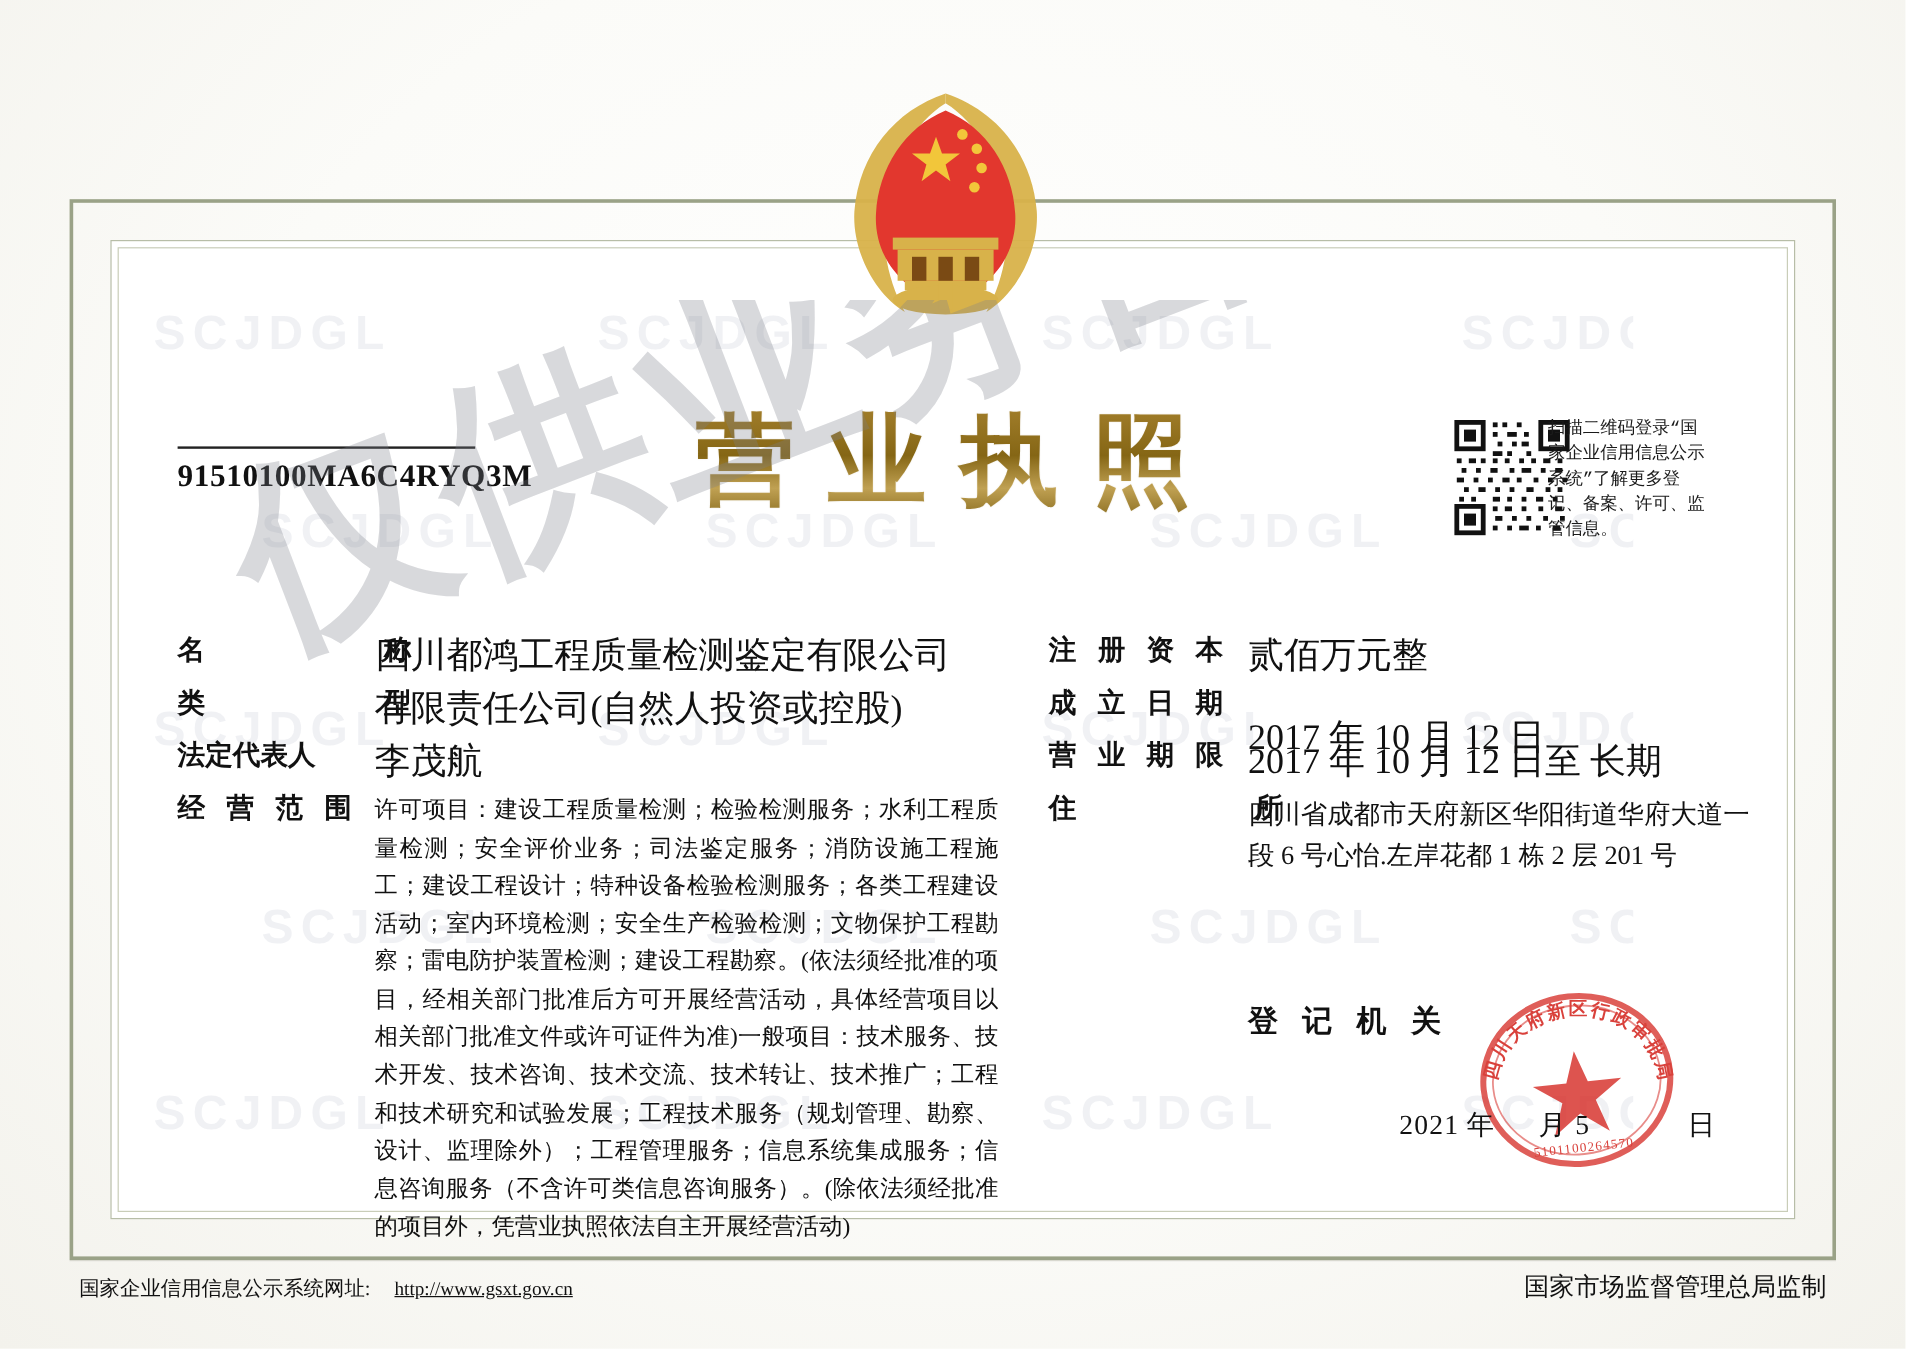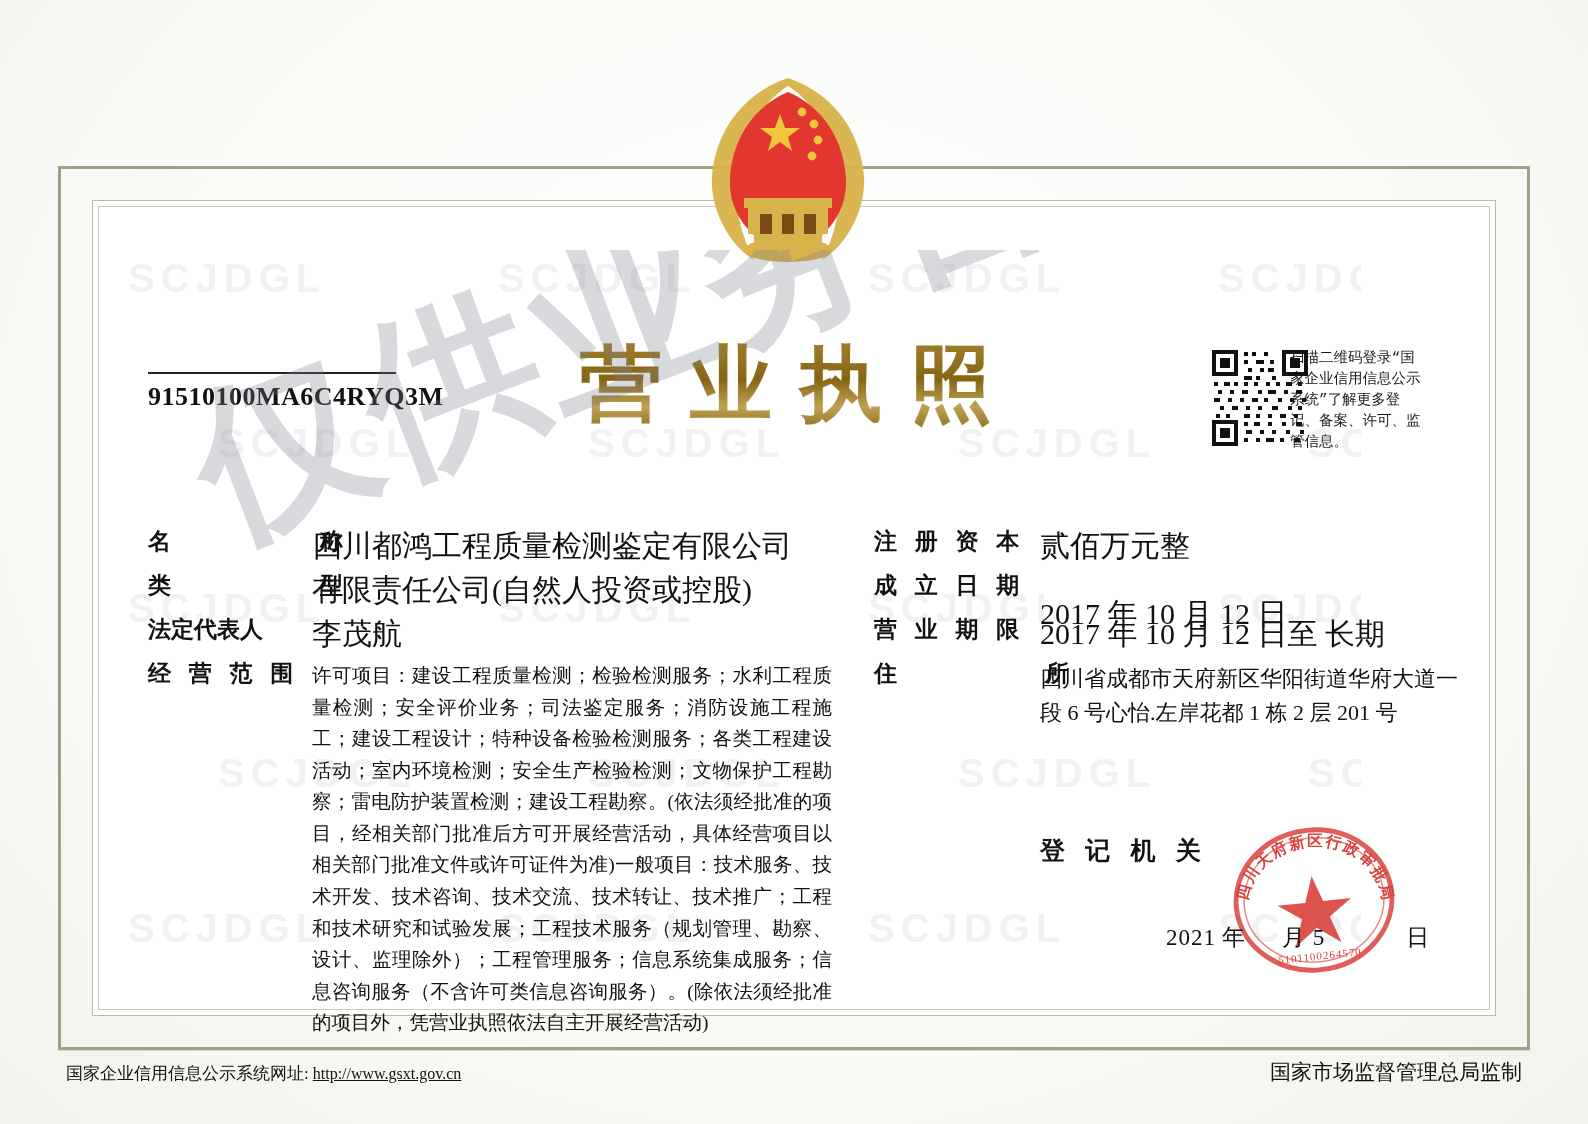--- a/index.html
+++ b/index.html
@@ -172,7 +172,7 @@
     font-size:17px;color:#111;
   }
   .footer-left .url{
-    font-size:16px;text-decoration:underline;margin-left:4px;
+    font-size:16px;text-decoration:underline;margin-left:20px;
   }
   .footer-right{
     position:absolute;right:66px;top:1058px;

